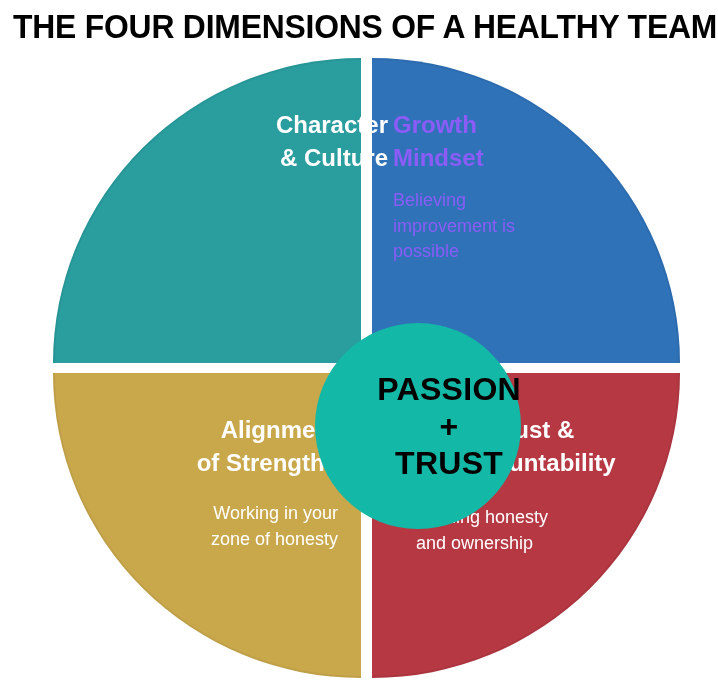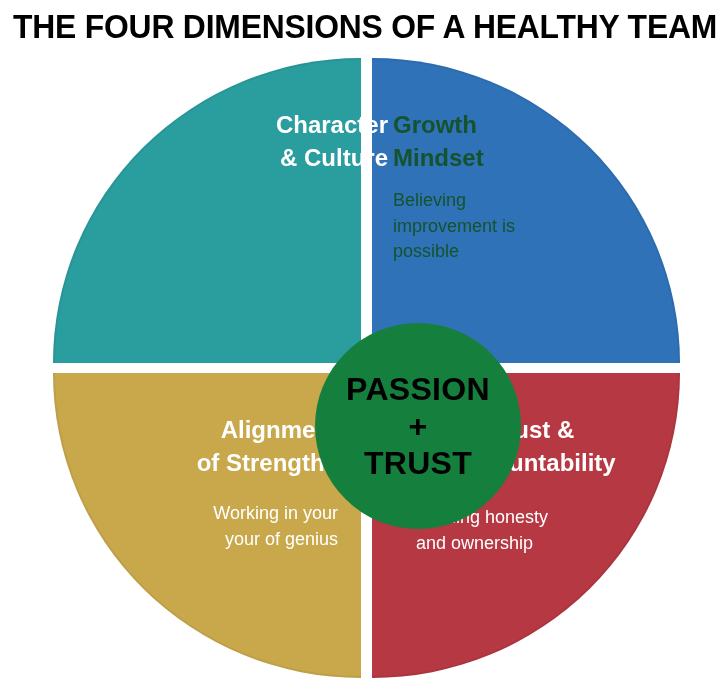--- a/index.html
+++ b/index.html
@@ -191,7 +191,7 @@
 &amp; Culture</p>
   </div>
 
-  <div class="q-text" id="text-growth-mindset" style="color: #14532d;">
+  <div class="q-text" id="text-growth-mindset" style="color: #8b5cf6;">
     <p class="q-head">Growth
 Mindset</p>
     <p class="q-body">Believing

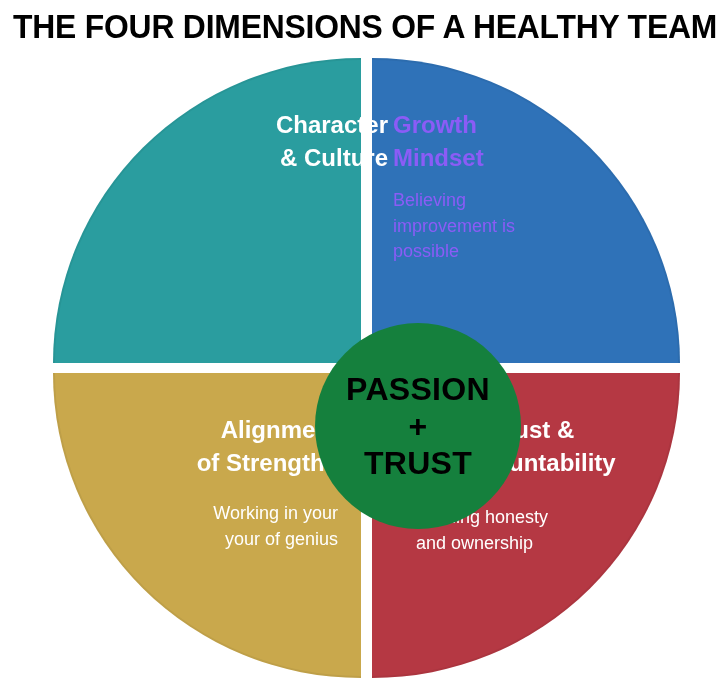--- a/index.html
+++ b/index.html
@@ -213,7 +213,7 @@
 and ownership</p>
   </div>
 
-  <div id="center-hub" style="background: #15803d;">
+  <div id="center-hub" style="background: #14b8a6; justify-content: flex-end;">
     <div id="center-hub-label" style="color: rgb(0, 0, 0);">PASSION
 +
 TRUST</div>

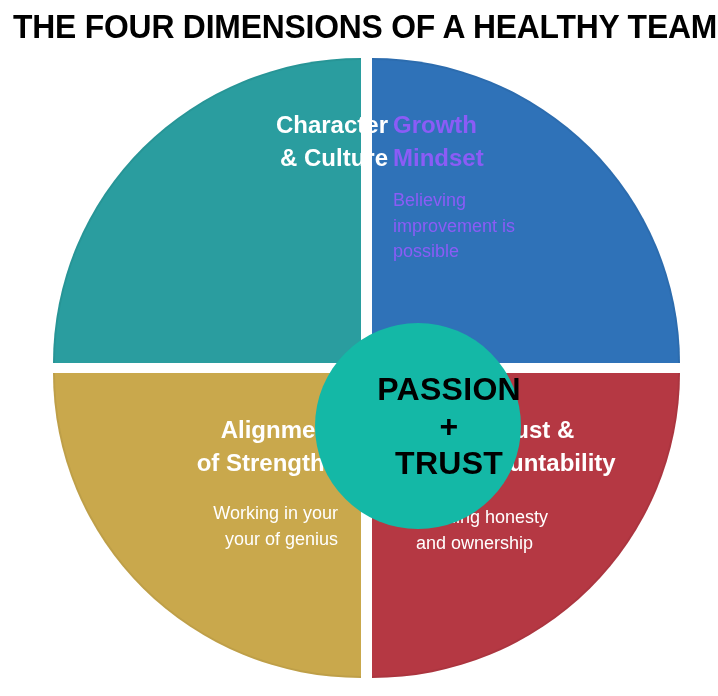--- a/index.html
+++ b/index.html
@@ -203,7 +203,7 @@
     <p class="q-head">Alignment
 of Strengths</p>
     <p class="q-body">Working in your
-your of genius</p>
+zone of honesty</p>
   </div>
 
   <div class="q-text" id="text-trust-accountability" style="color: rgb(255, 255, 255);">

